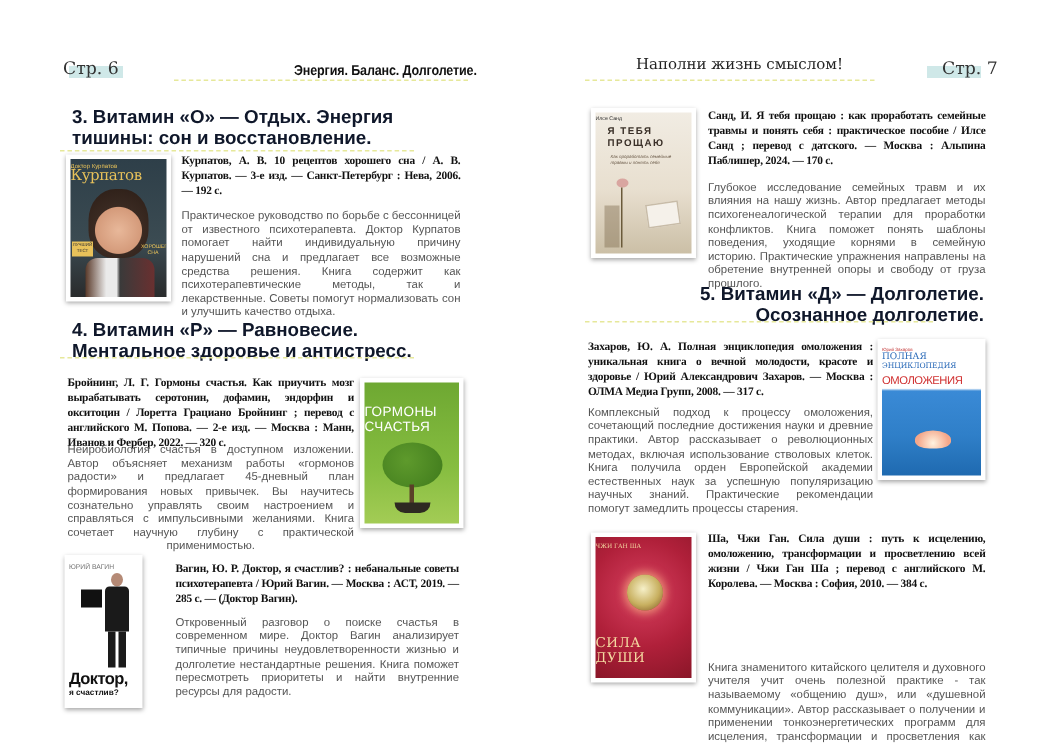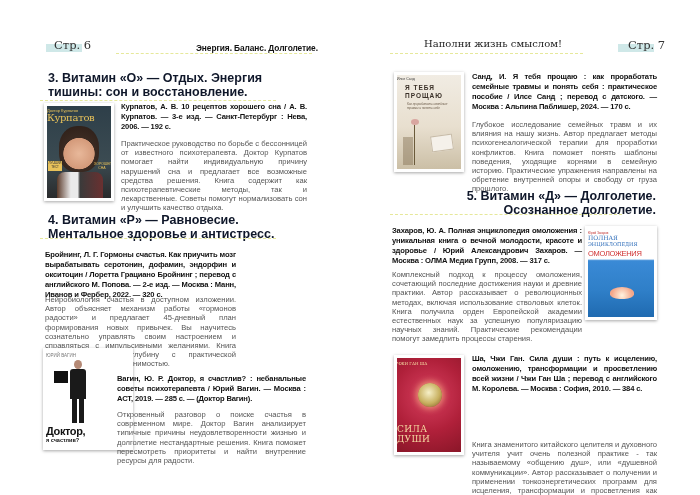--- a/index.html
+++ b/index.html
@@ -31,7 +31,7 @@
 
 <div class="page left">
   <div class="pnum-bg" style="left:46px; top:44px; width:36px;"></div>
-  <div class="abs pnum" style="left:42px; top:38px;margin-left:12px;">Стр. 6</div>
+  <div class="abs pnum" style="left:42px; top:38px;">Стр. 6</div>
   <div class="abs runhead-bold" style="left:196px; top:42px;">Энергия. Баланс. Долголетие.</div>
   <div class="abs dash" style="left:116px; top:53px; width:196px;"></div>
 

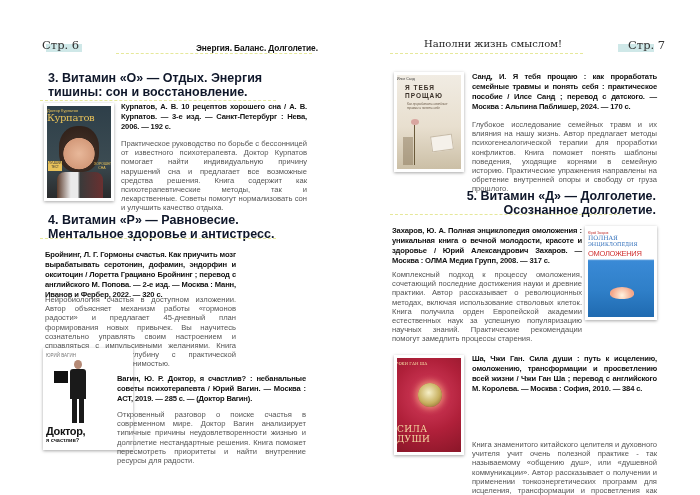--- a/index.html
+++ b/index.html
@@ -18,7 +18,7 @@
 
   .h2 { font-family: "Liberation Sans", sans-serif; font-weight: bold; font-size: 12.5px; line-height: 14px; color: #0f172a; }
 
-  .biblio { font-family: Liberation Sans, sans-serif; font-weight: bold; font-size: 7.6px; line-height: 10px; color: #111; text-align: justify; letter-spacing: -0.15px; }
+  .biblio { font-family: Liberation Serif, serif; font-weight: bold; font-size: 7.6px; line-height: 10px; color: #111; text-align: justify; letter-spacing: -0.15px; }
   .desc { font-family: "Liberation Sans", sans-serif; font-size: 7.6px; line-height: 9.2px; color: #555; text-align: justify; }
   .desc.center-last { text-align-last: center; }
 

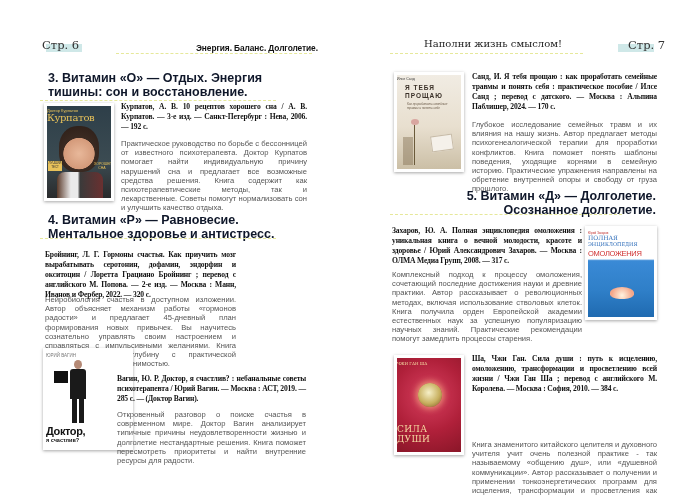--- a/index.html
+++ b/index.html
@@ -58,6 +58,14 @@
   <div class="abs biblio" style="left:45px; top:250px; width:191px;">Бройнинг, Л. Г. Гормоны счастья. Как приучить мозг вырабатывать серотонин, дофамин, эндорфин и окситоцин / Лоретта Грациано Бройнинг ; перевод с английского М. Попова. — 2-е изд. — Москва : Манн, Иванов и Фербер, 2022. — 320 с.</div>
   <div class="abs desc center-last" style="left:45px; top:295px; width:191px;">Нейробиология счастья в доступном изложении. Автор объясняет механизм работы «гормонов радости» и предлагает 45-дневный план формирования новых привычек. Вы научитесь сознательно управлять своим настроением и справляться с импульсивными желаниями. Книга сочетает научную глубину с практической применимостью.</div>
 
+  <div class="abs cover-frame" style="left:240px; top:252px; width:69px; height:100px;">
+    <div class="cover" style="background: linear-gradient(180deg,#6ea832 0%,#86bd40 60%,#a3cc55 100%);">
+      <div class="cover-text" style="top:14px; font-size:9px; line-height:10px; color:#fff; font-weight:normal; letter-spacing:0.3px;">ГОРМОНЫ СЧАСТЬЯ</div>
+      <div style="position:absolute; left:12px; top:40px; width:40px; height:30px; border-radius:50%; background: radial-gradient(circle at 40% 40%, #5e9a2c, #3f7a1c);"></div>
+      <div style="position:absolute; left:30px; top:68px; width:3px; height:14px; background:#5a4028;"></div>
+      <div style="position:absolute; left:20px; top:80px; width:24px; height:7px; border-radius:0 0 12px 12px; background:#2e2a22;"></div>
+    </div>
+  </div>
 
   <div class="abs cover-frame" style="left:43px; top:348px; width:90px; height:102px;">
     <div class="cover" style="background:#ffffff;">

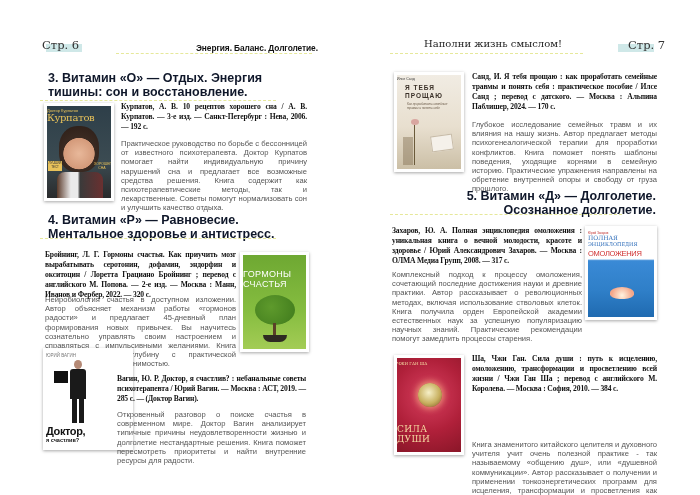--- a/index.html
+++ b/index.html
@@ -67,7 +67,7 @@
     </div>
   </div>
 
-  <div class="abs cover-frame" style="left:43px; top:348px; width:90px; height:102px;">
+  <div class="abs cover-frame" style="left:43px; top:370px; width:52px; height:102px;">
     <div class="cover" style="background:#ffffff;">
       <div class="cover-text" style="top:2px; font-size:4.5px; color:#777;">ЮРИЙ ВАГИН</div>
       <div style="position:absolute; left:28px; top:9px; width:8px; height:9px; border-radius:50%; background:#b58a76;"></div>

